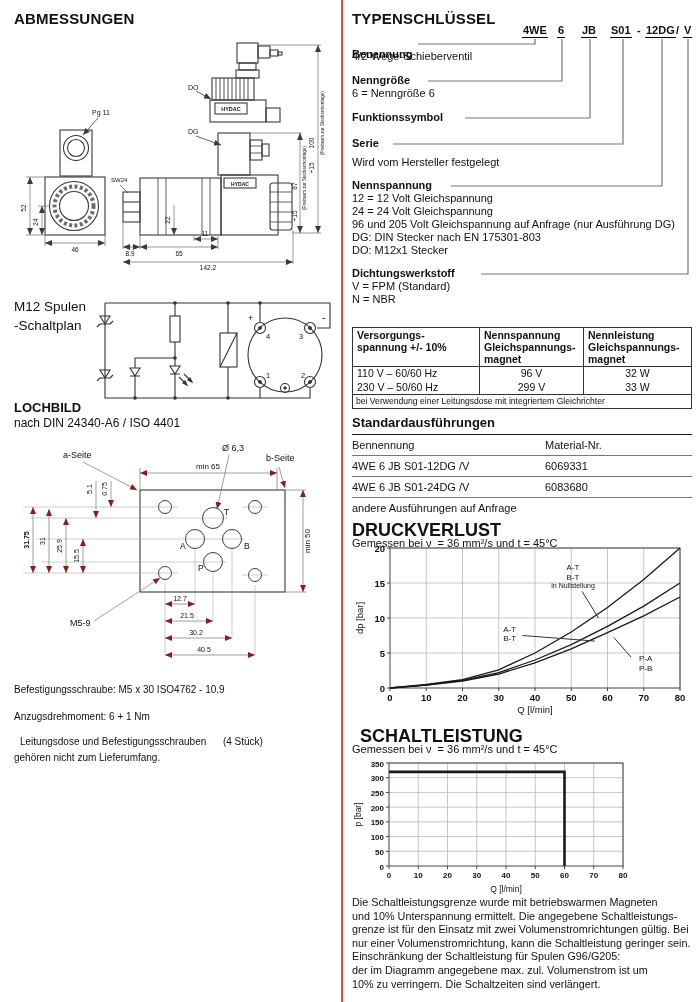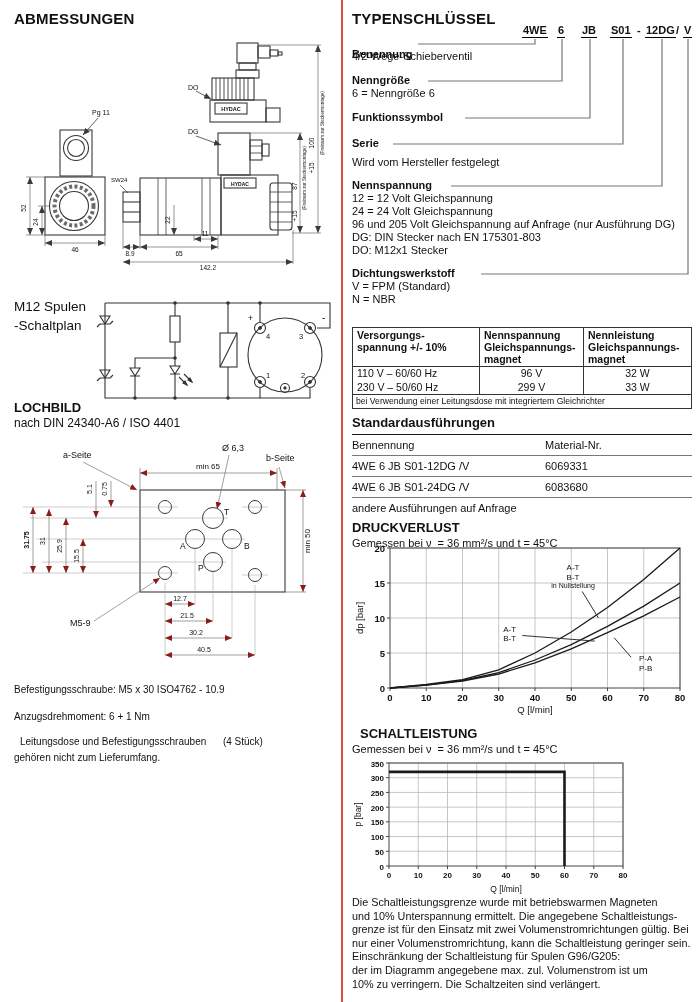--- a/index.html
+++ b/index.html
@@ -8,7 +8,7 @@
   .abs{position:absolute;}
   .b{font-weight:bold;}
   .h1{font-size:15px;font-weight:bold;letter-spacing:.2px;}
-  .h2{font-size:13px;font-weight:bold;}
+  .h2{font-size:18px;font-weight:bold;}
   .h3{font-size:13px;font-weight:bold;}
   .t12{font-size:12px;}
   .t11{font-size:11px;line-height:13px;}

